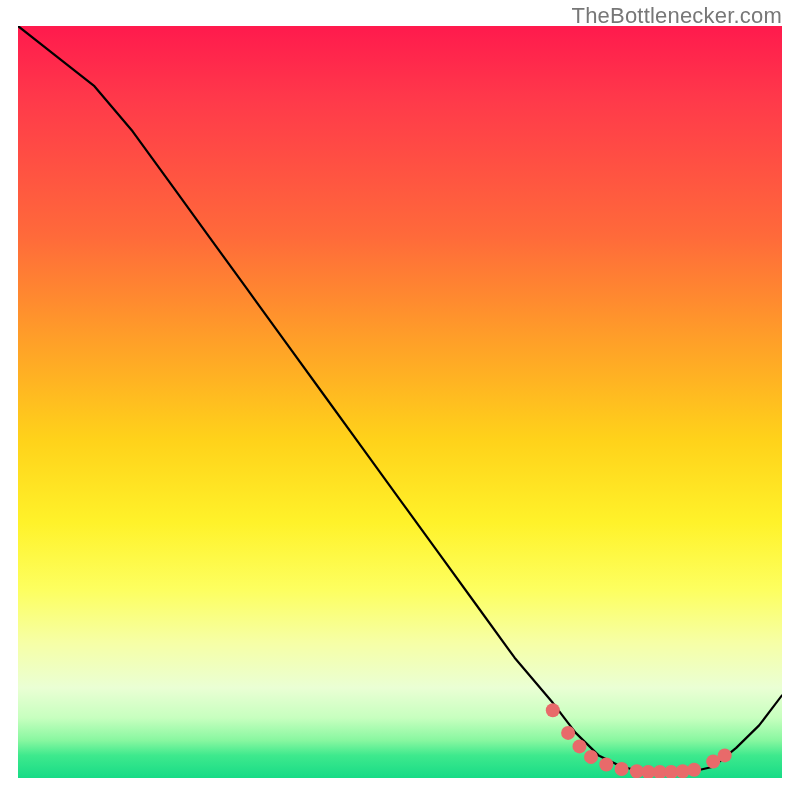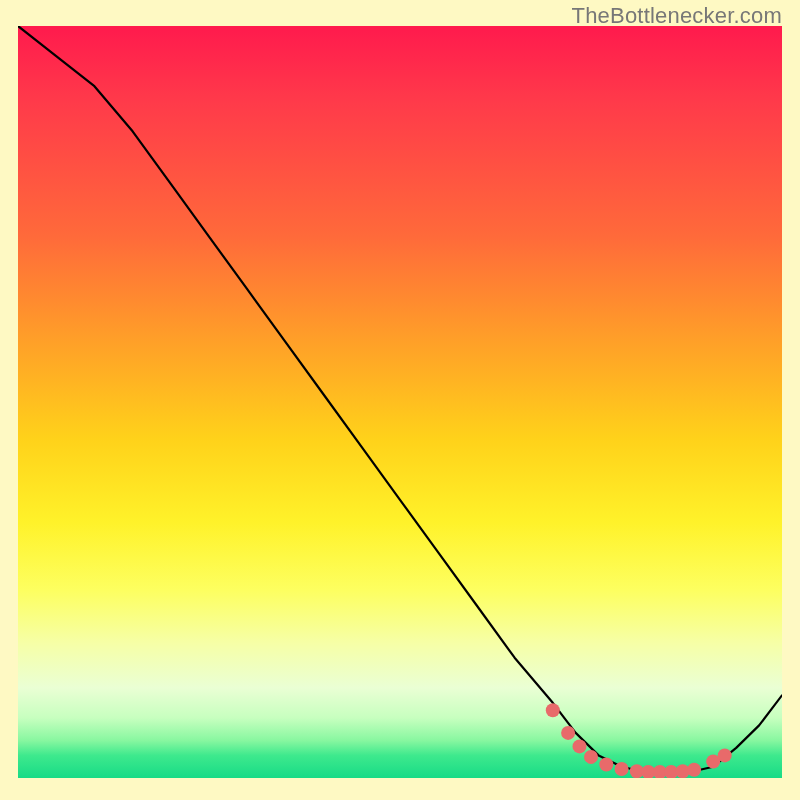--- a/index.html
+++ b/index.html
@@ -15,7 +15,7 @@
     position: absolute;
     left: 0; top: 0;
     width: 800px; height: 800px;
-    background: #fef9c3;
+    background: #ffffff;
   }
   .plot {
     position: absolute;

